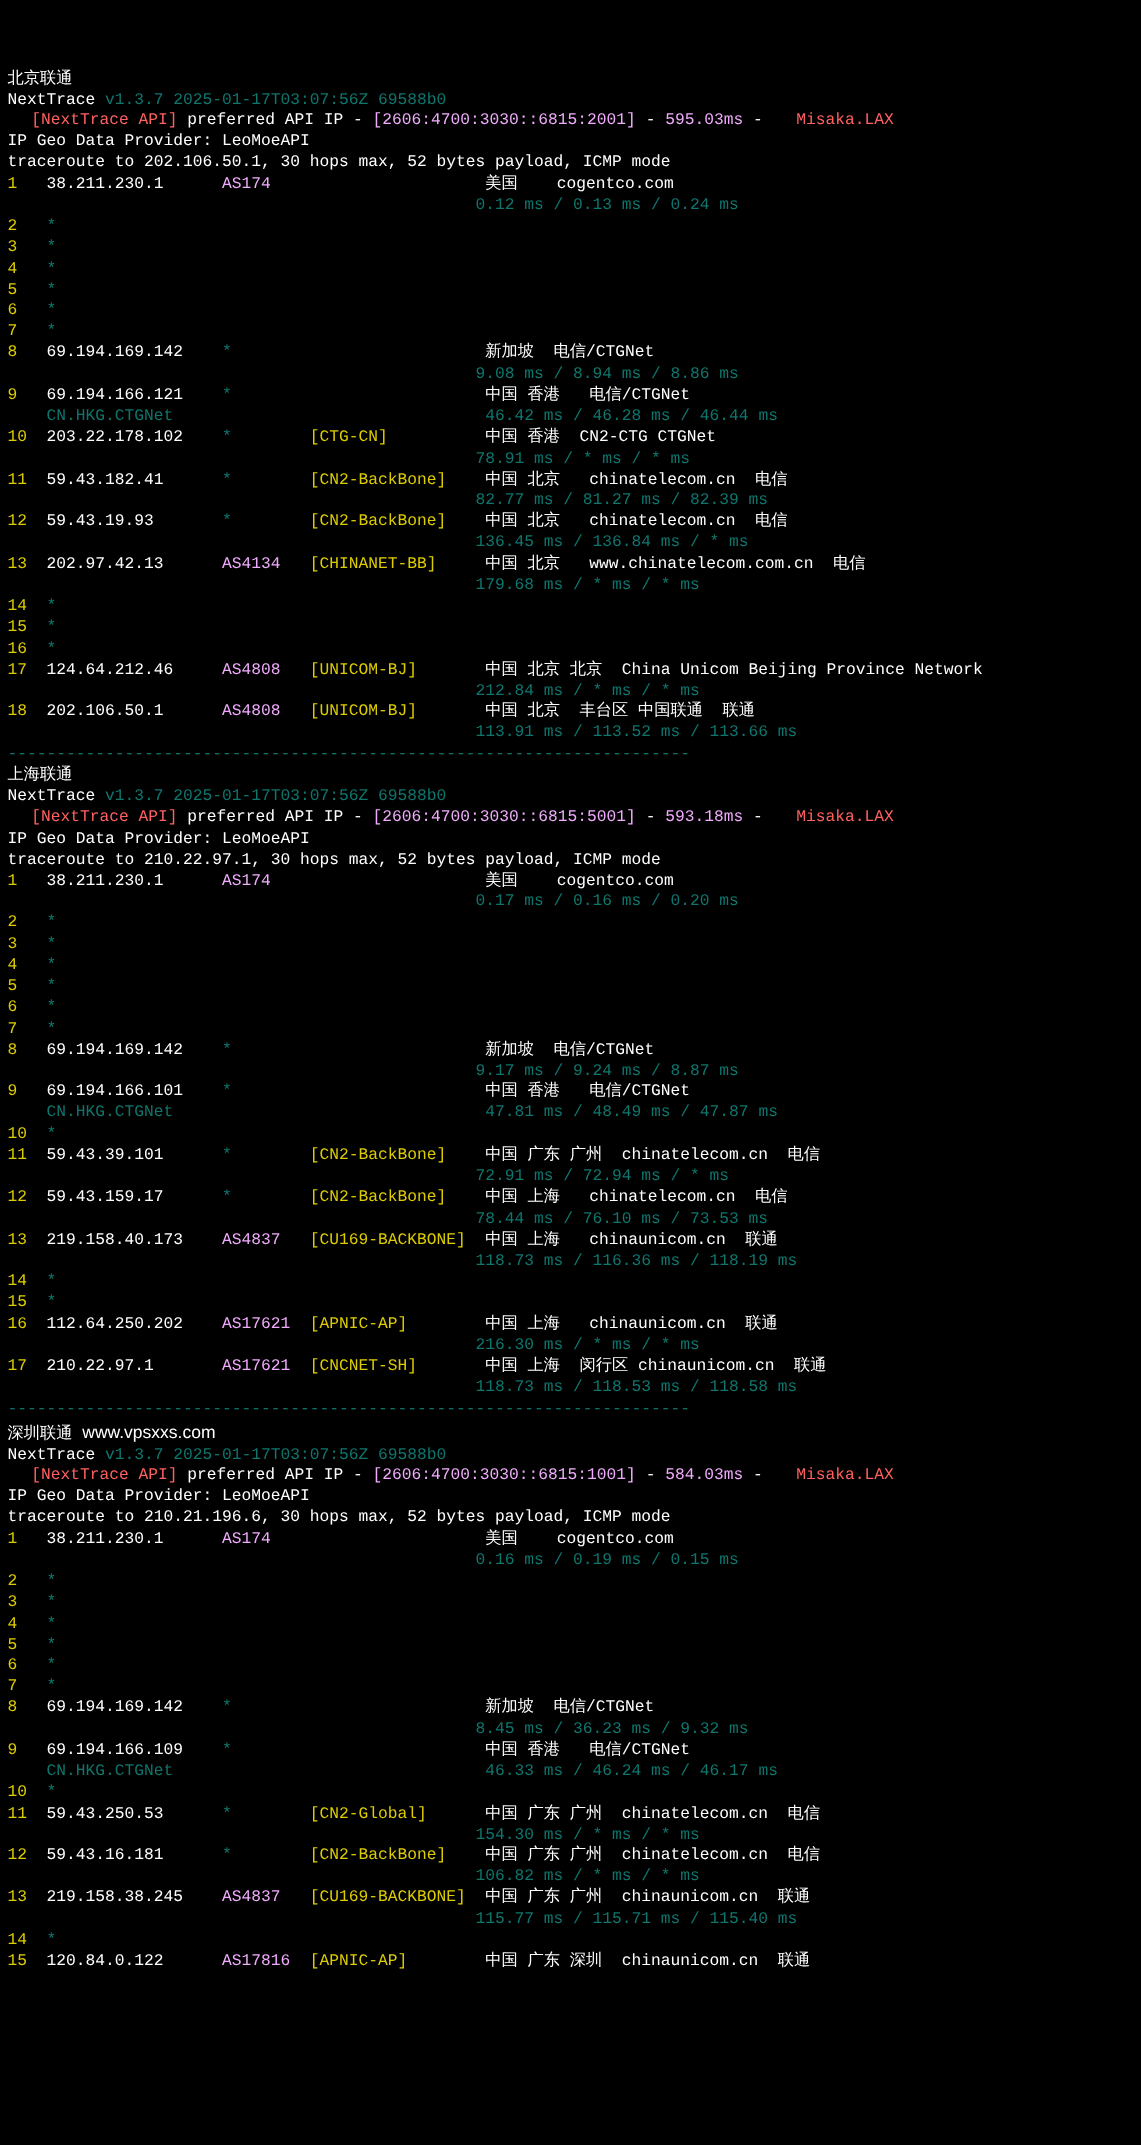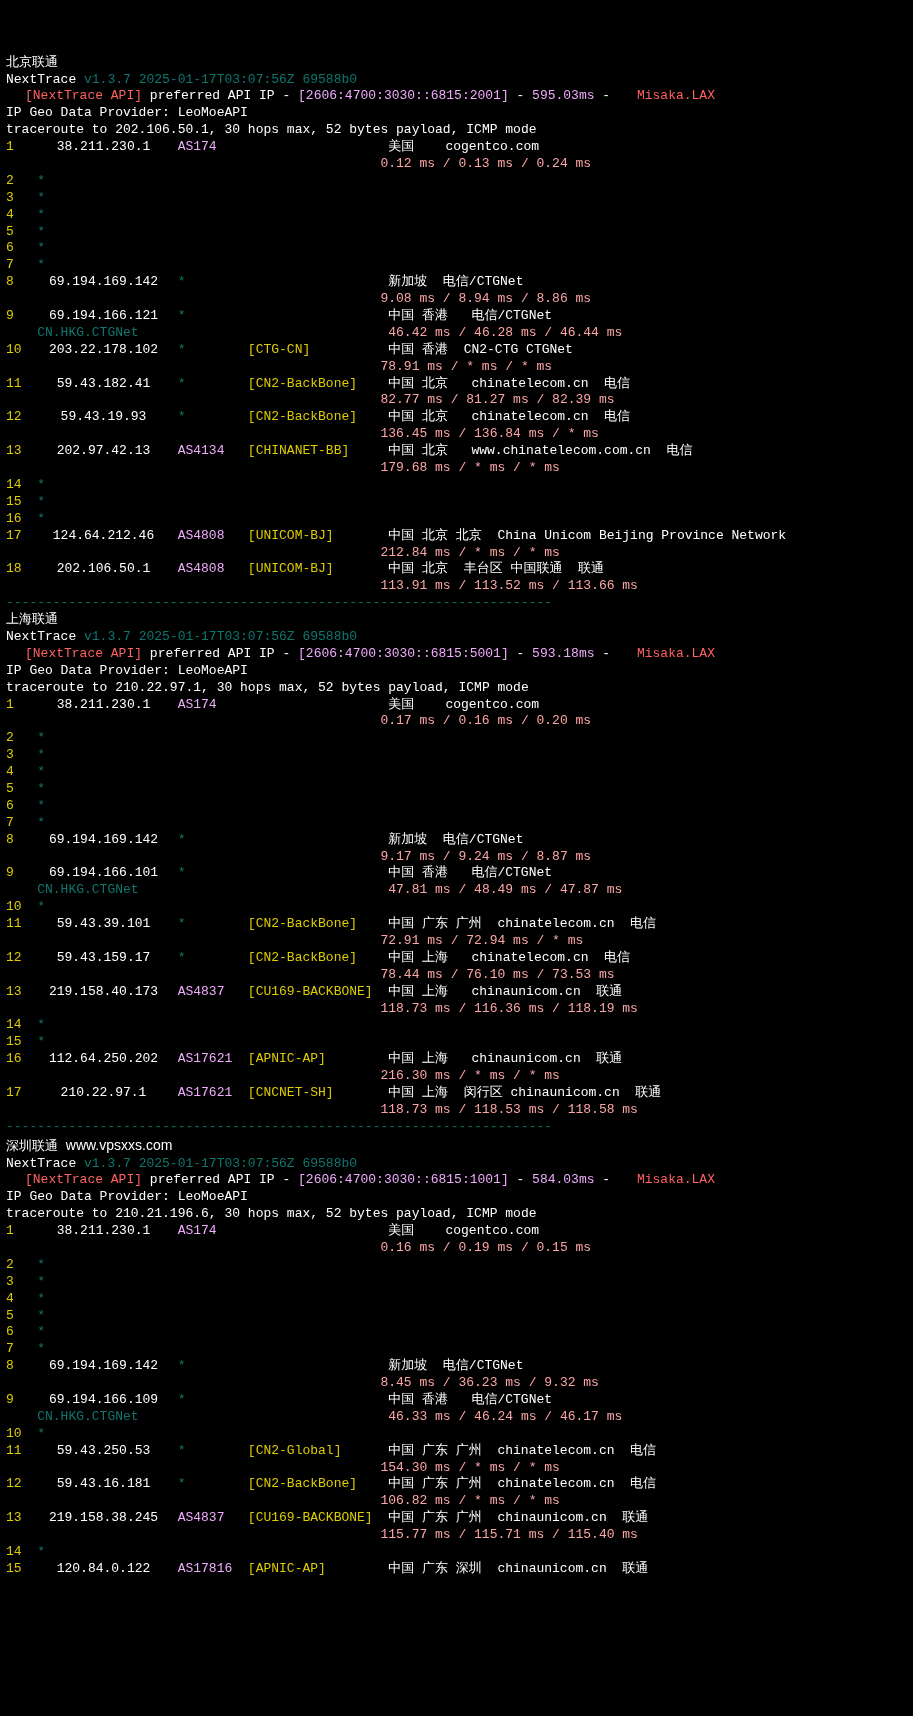--- a/index.html
+++ b/index.html
@@ -21,7 +21,7 @@
   .bold { font-weight: normal; }
   .row { display: block; min-height: 1em; }
   .col-hop { display: inline-block; width: 2ch; color: #ddcc00; }
-  .col-ip  { display: inline-block; width: 17ch; text-align: center; }
+  .col-ip  { display: inline-block; width: 17ch; }
   .col-as  { display: inline-block; width: 9ch; }
   .col-tag { display: inline-block; width: 18ch; }
   .pad49   { display: inline-block; width: 46ch; }

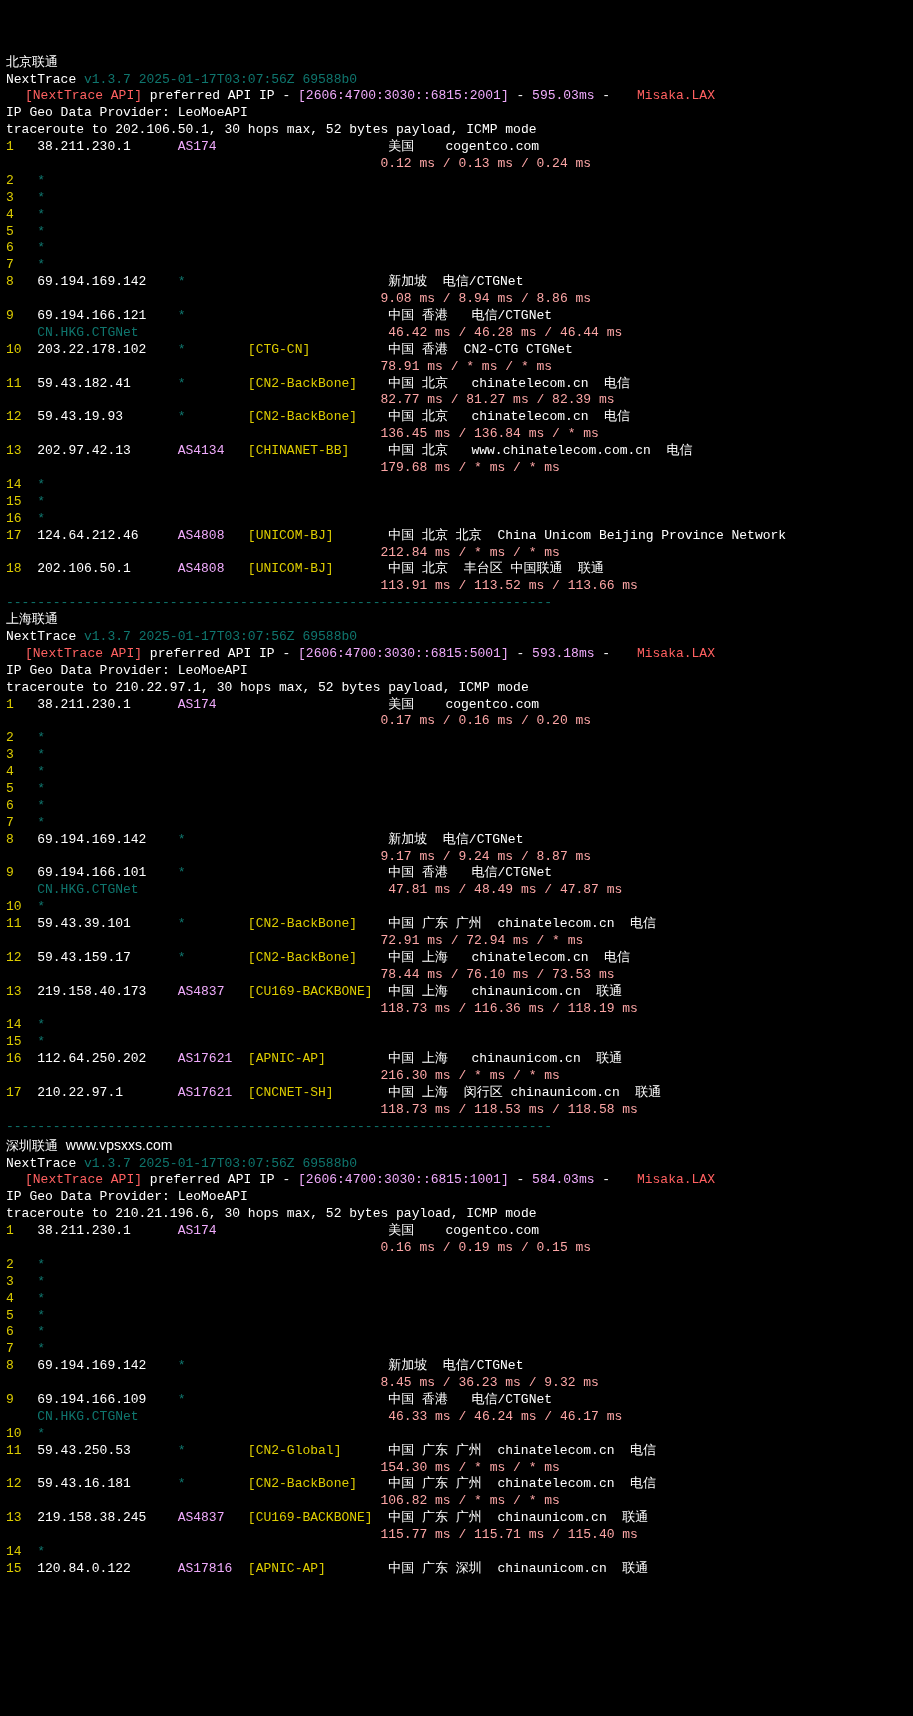--- a/index.html
+++ b/index.html
@@ -17,7 +17,7 @@
   .green { color: #f0abfc; }
   .red { color: #ff6060; margin-left: 19px; }
   .yellow { color: #ddcc00; }
-  .teal { color: #fca5a5; }
+  .teal { color: #0f766e; }
   .bold { font-weight: normal; }
   .row { display: block; min-height: 1em; }
   .col-hop { display: inline-block; width: 2ch; color: #ddcc00; }

